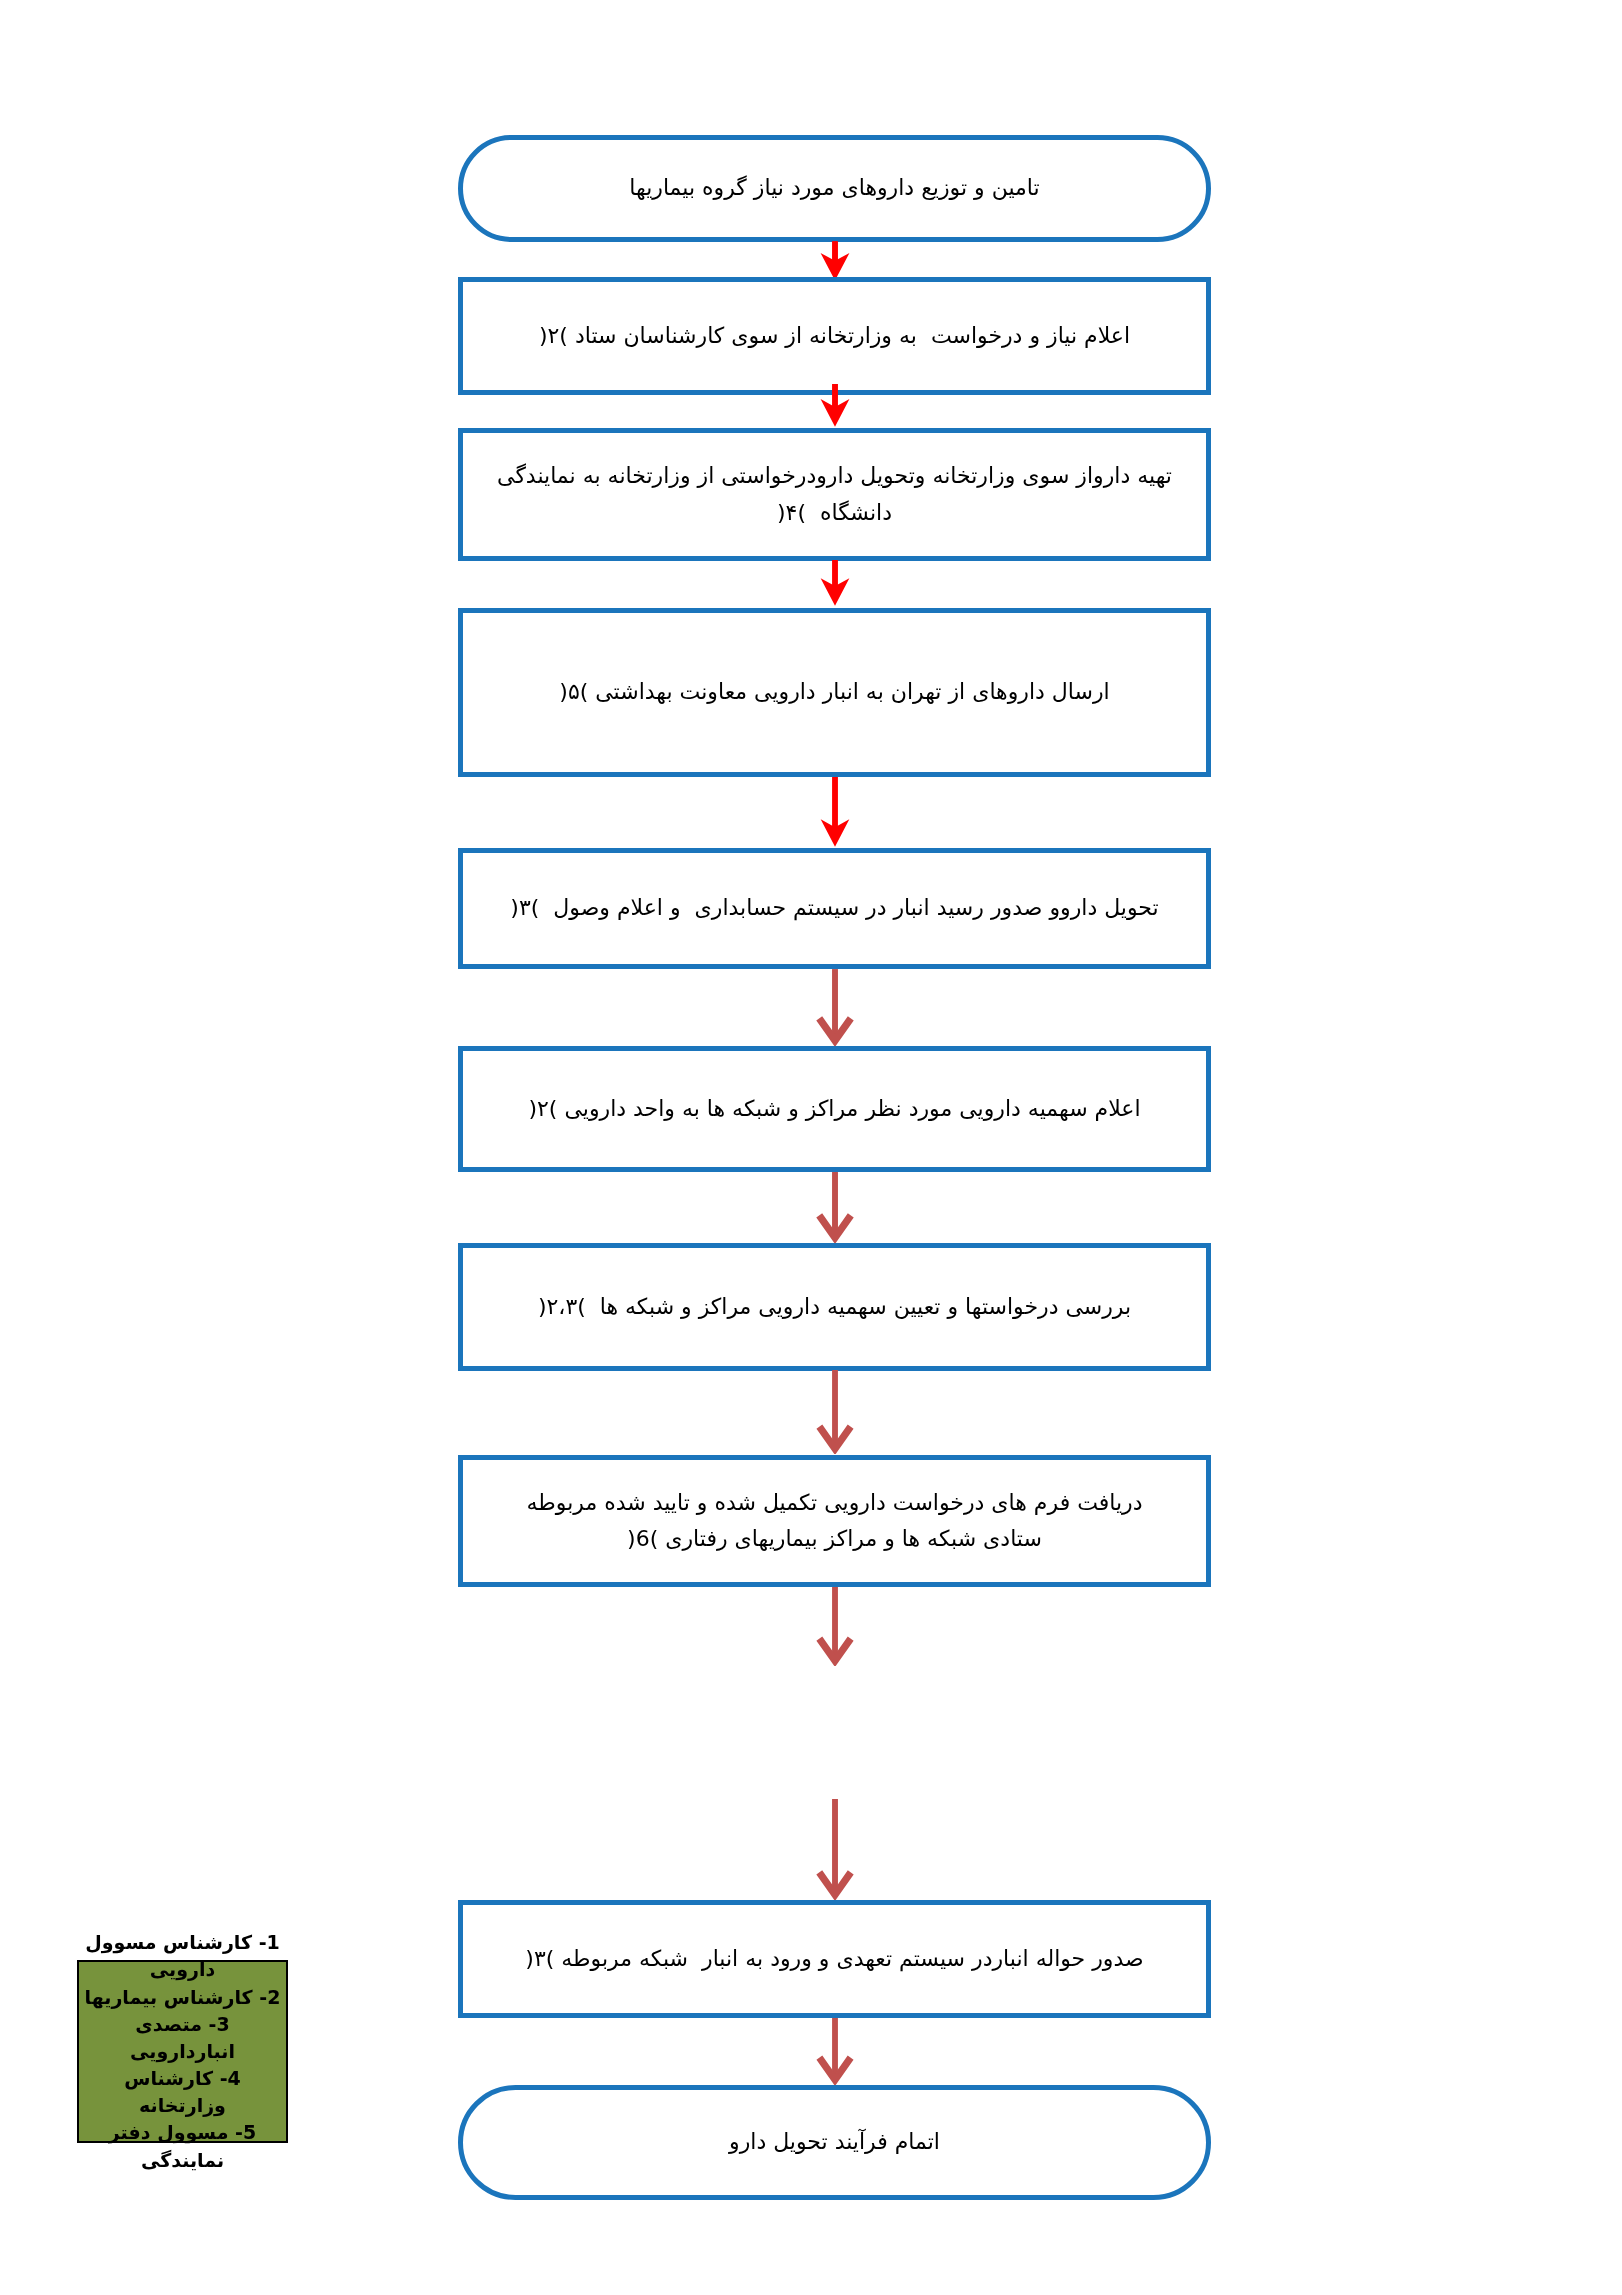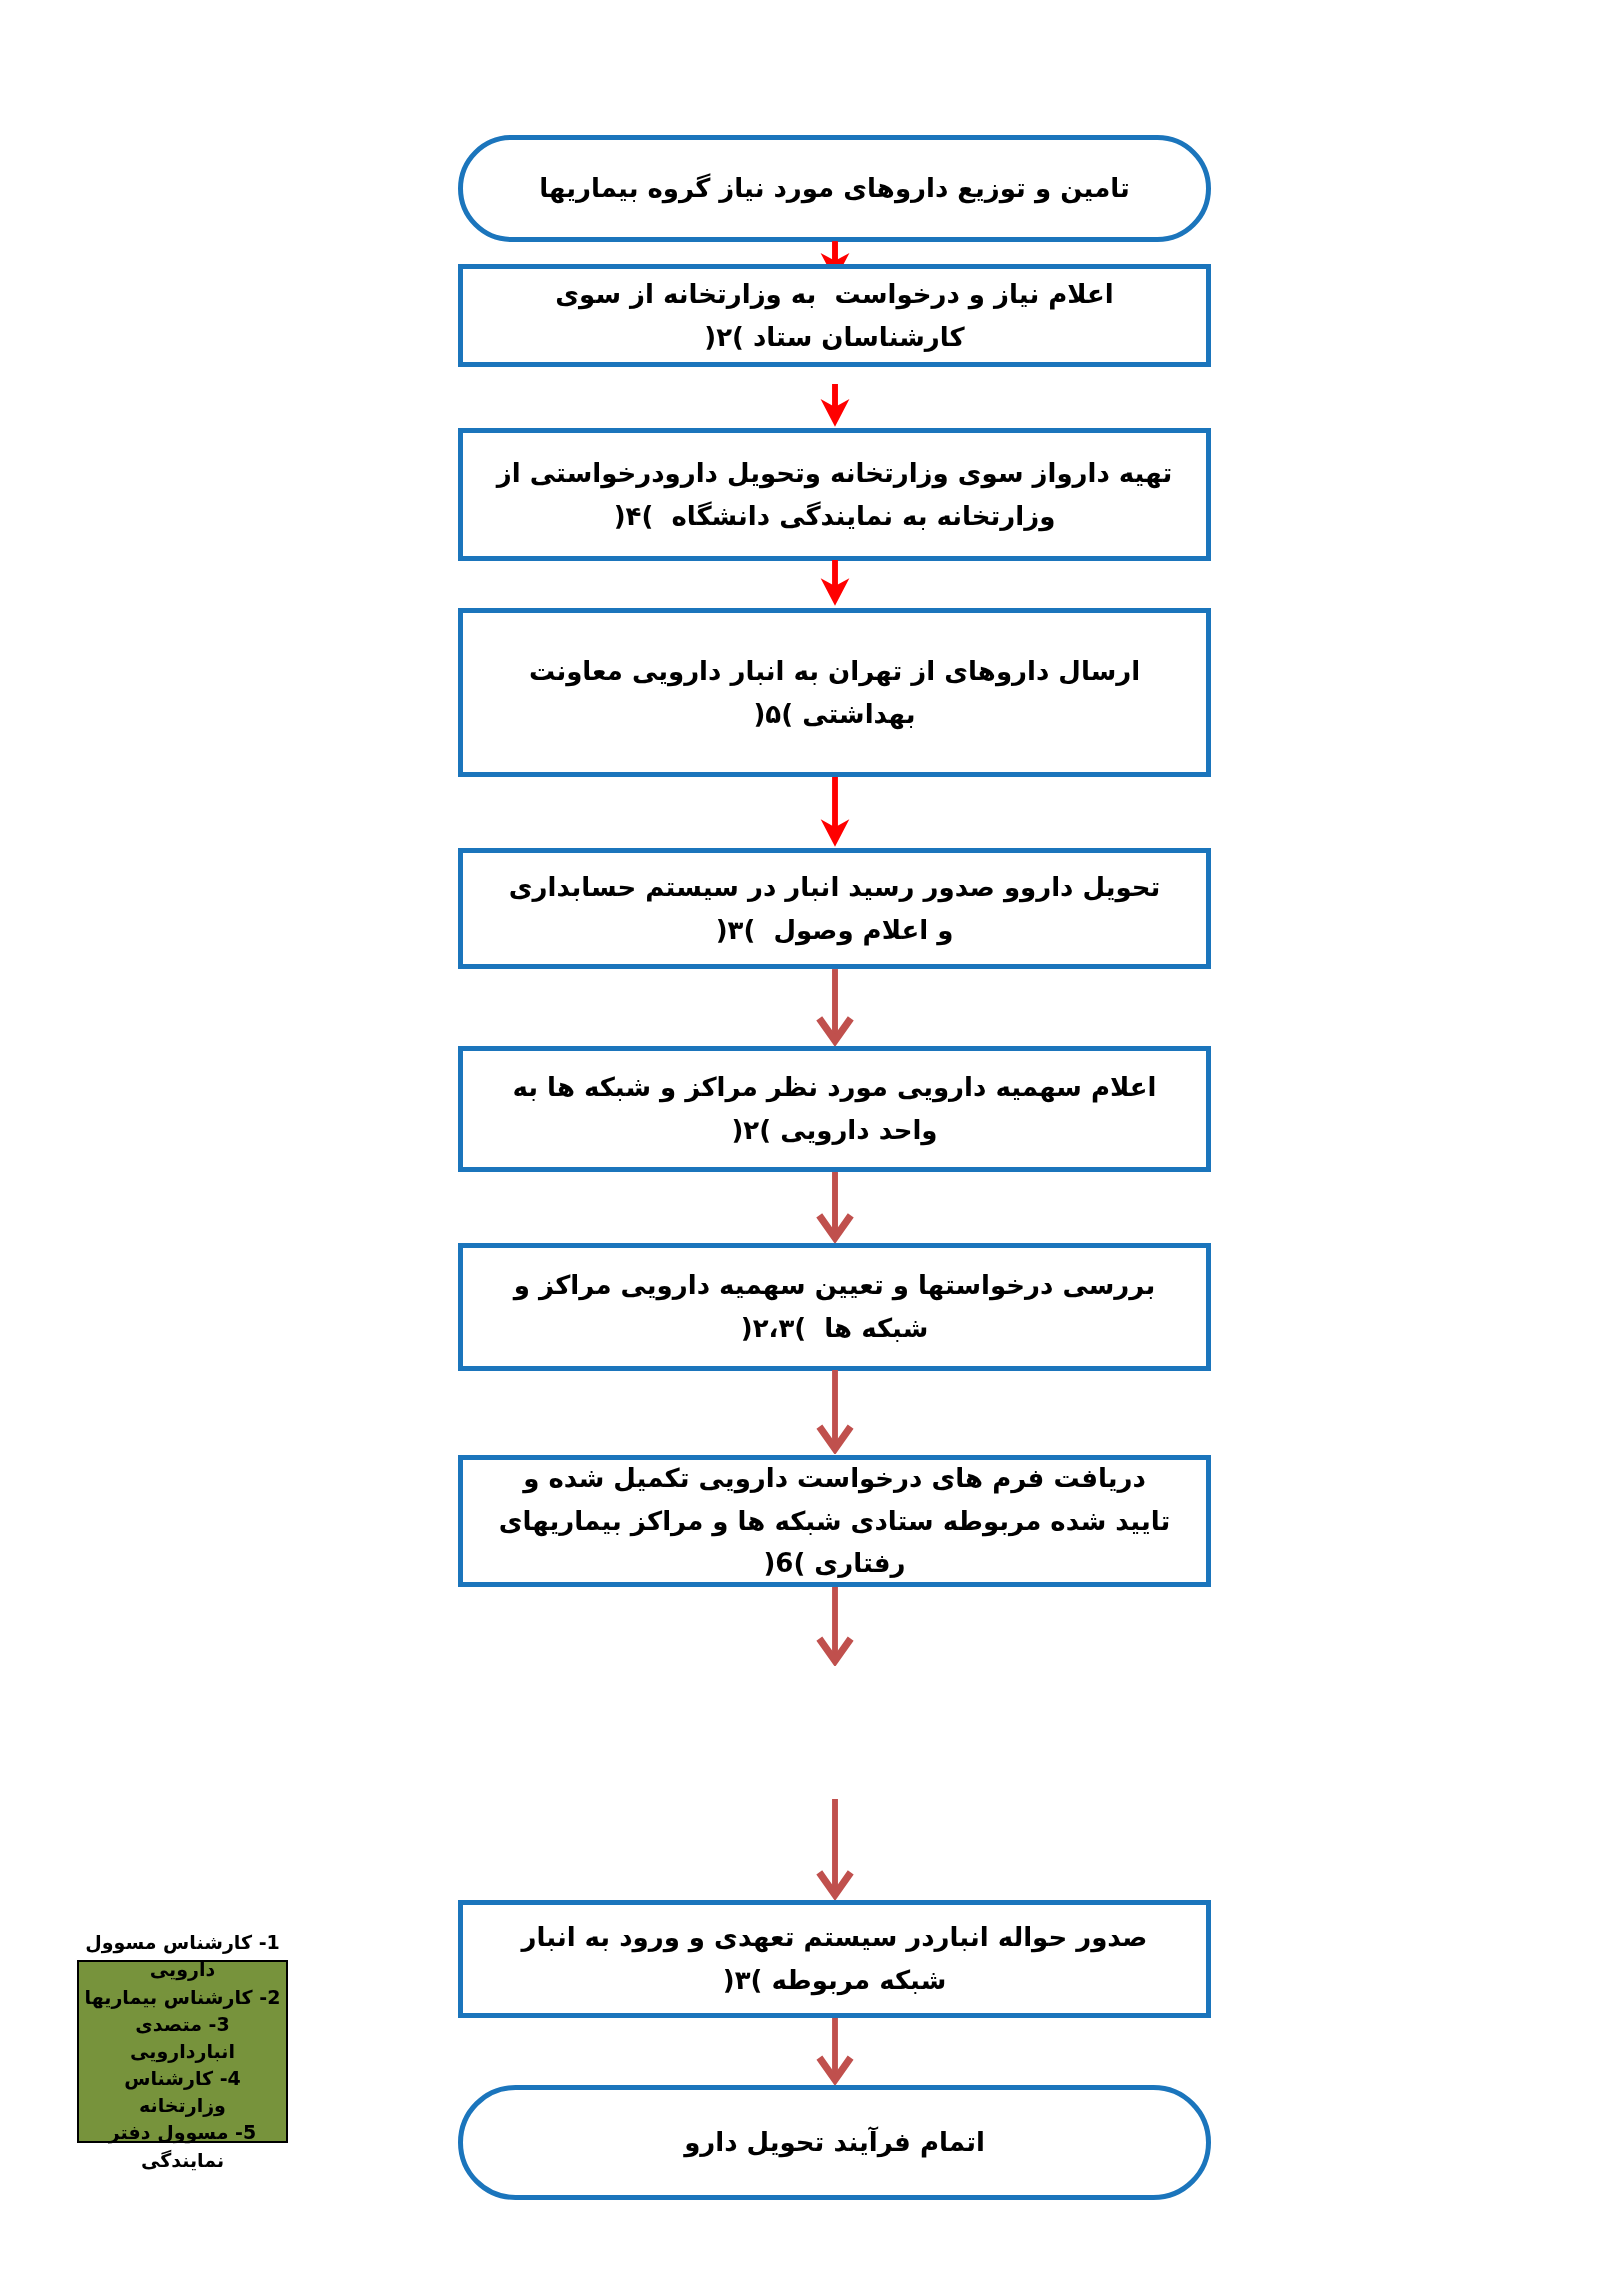--- a/index.html
+++ b/index.html
@@ -41,8 +41,8 @@
     width:100%;
     direction:rtl;
     text-align:center;
-    font-weight:bold;
-    font-size:26px;
+    font-weight:normal;
+    font-size:22px;
     line-height:1.65;
     white-space:pre-wrap;
   }

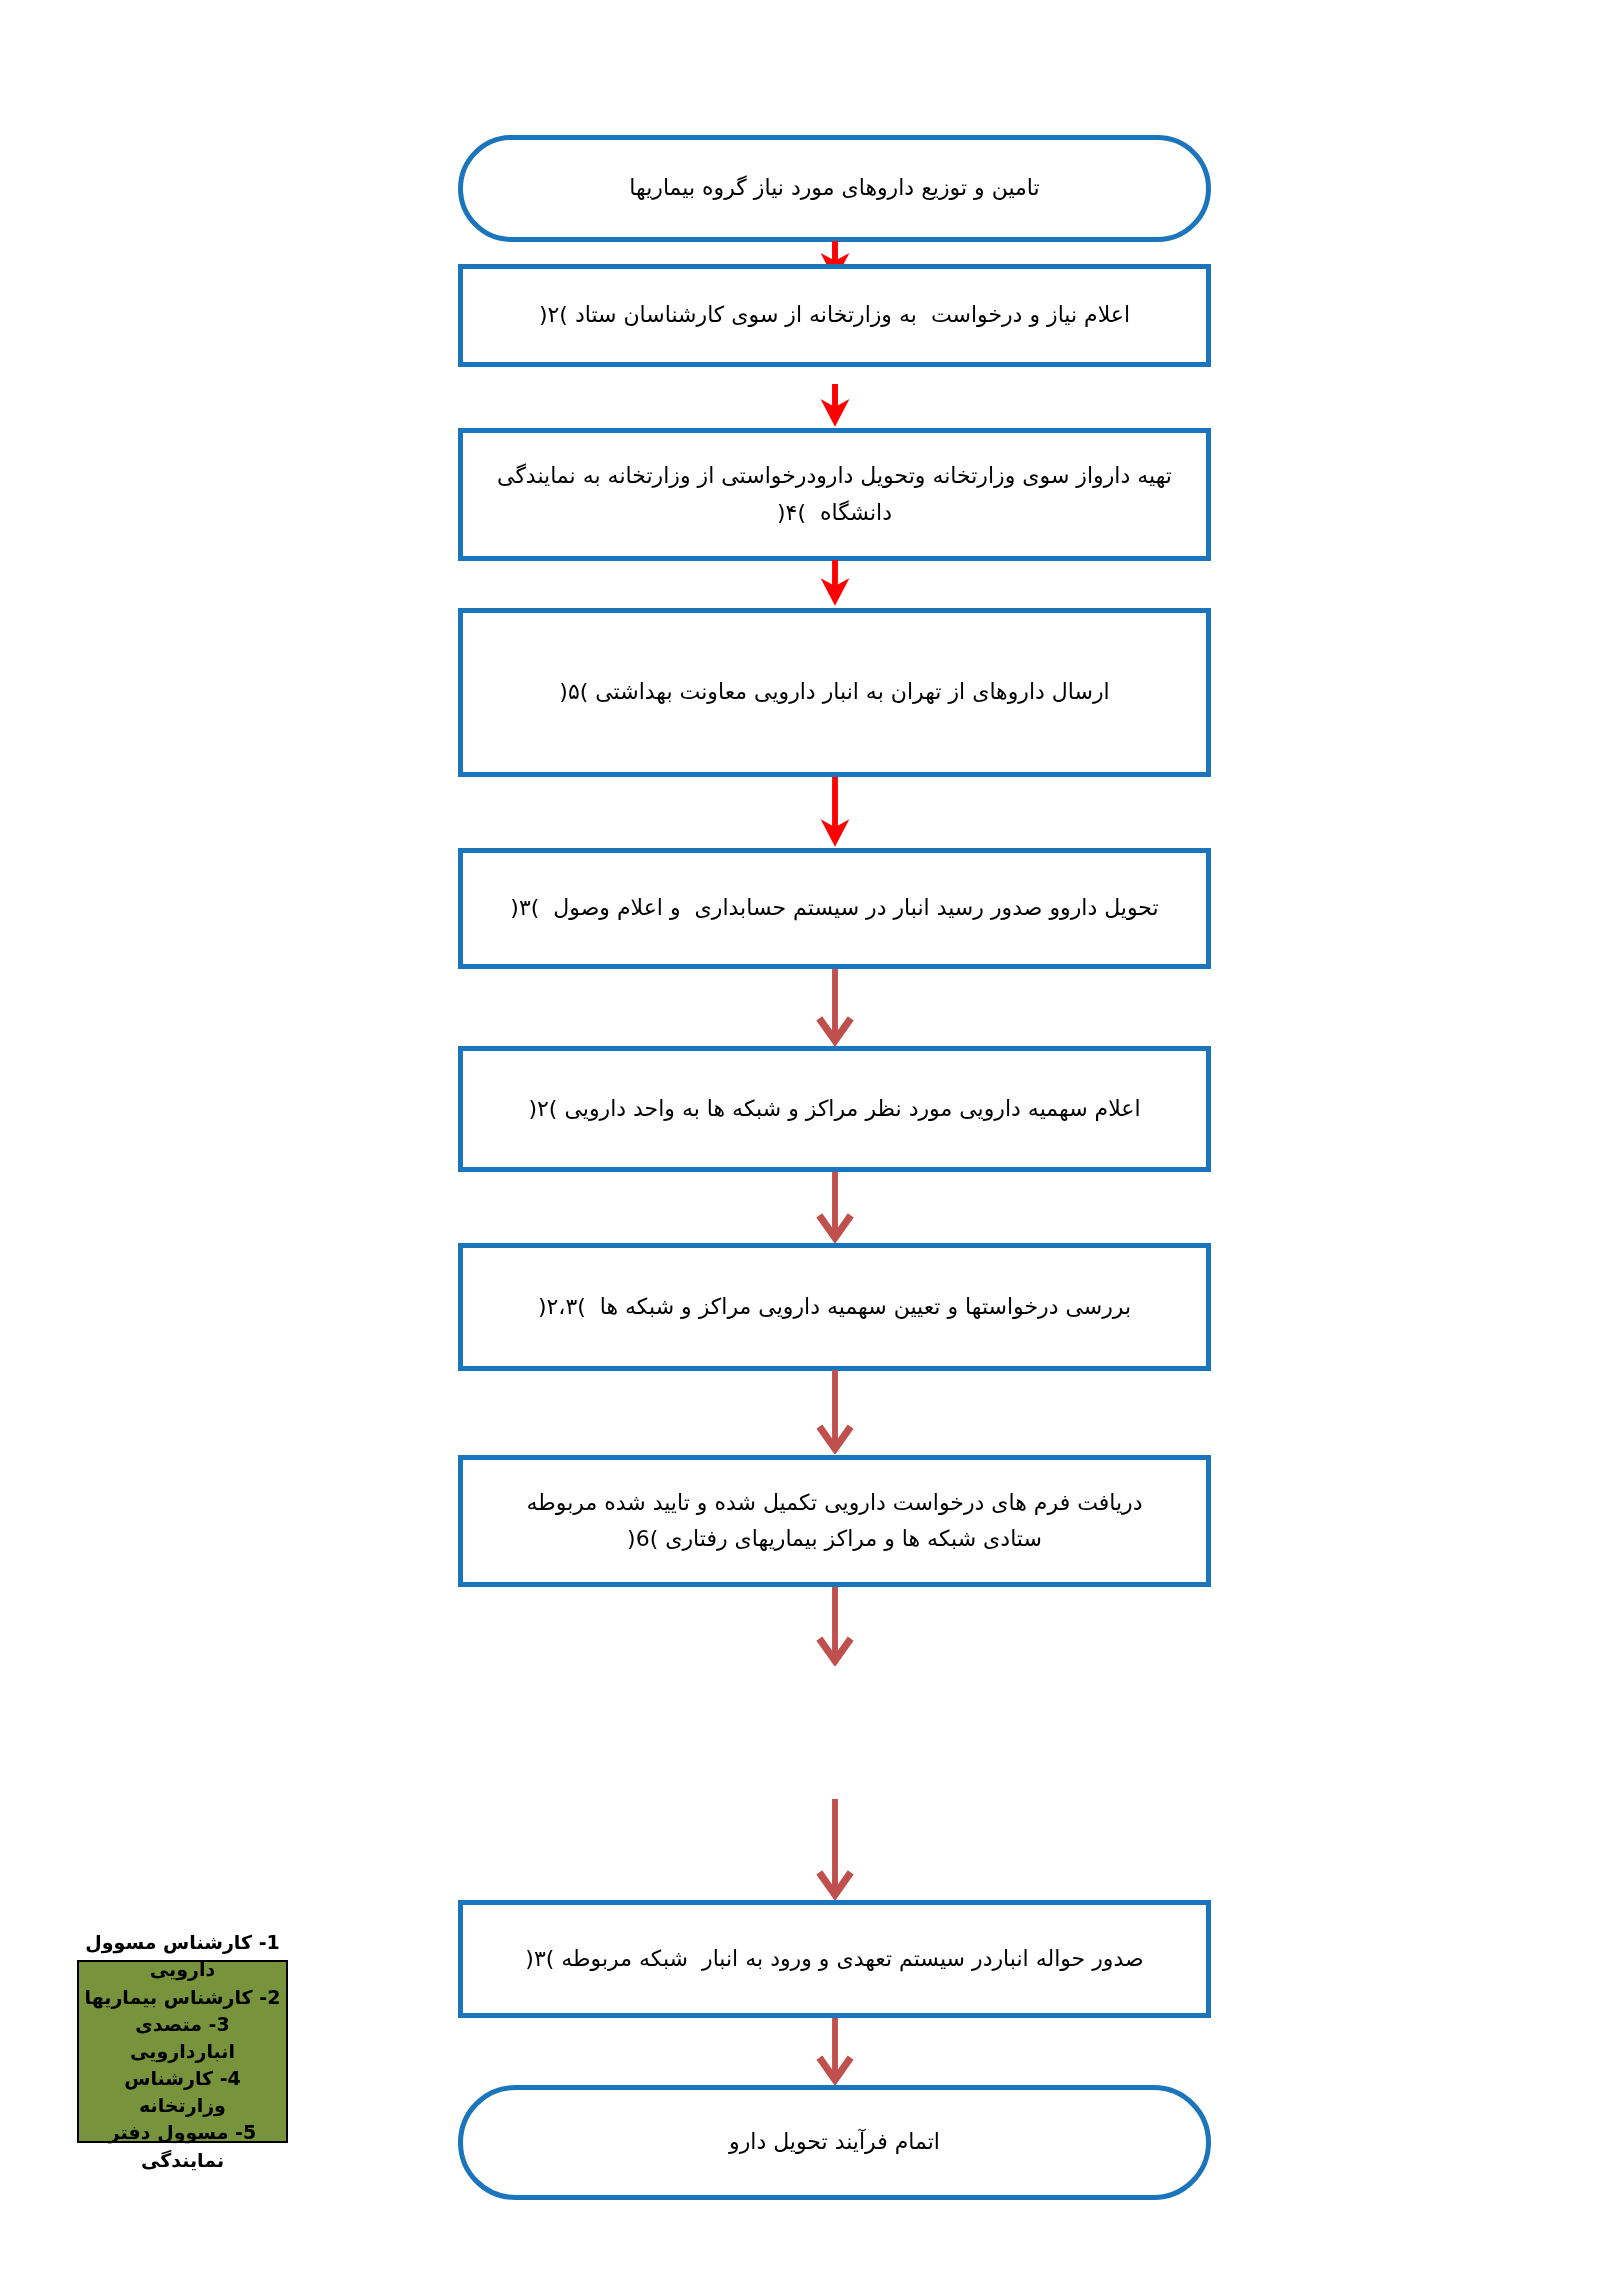--- a/index.html
+++ b/index.html
@@ -93,7 +93,7 @@
       <polygon points="35,60 13,18 35,30 57,18"></polygon>
   </svg>
 
-  <div class="node" style="top:264px;height:103px;">
+  <div class="node" style="top:277px;height:118px;">
     <span class="node-label" dir="rtl">اعلام نیاز و درخواست  به وزارتخانه از سوی کارشناسان ستاد )۲(</span>
   </div>
 

